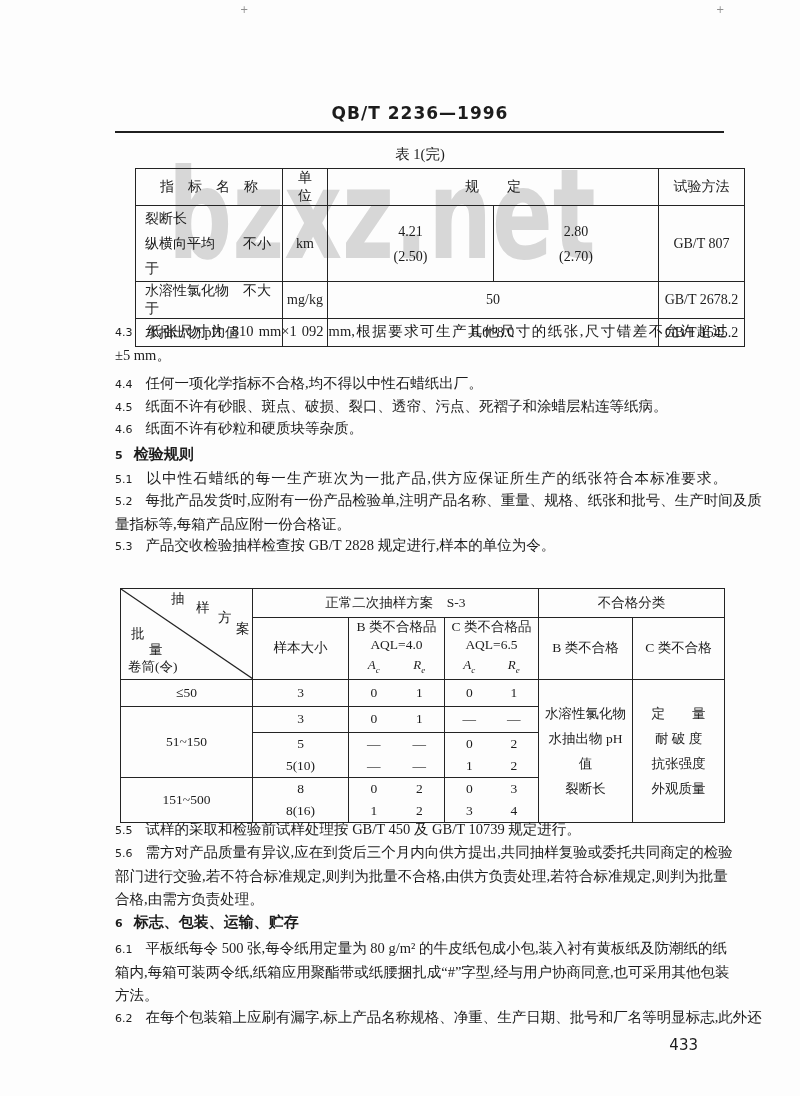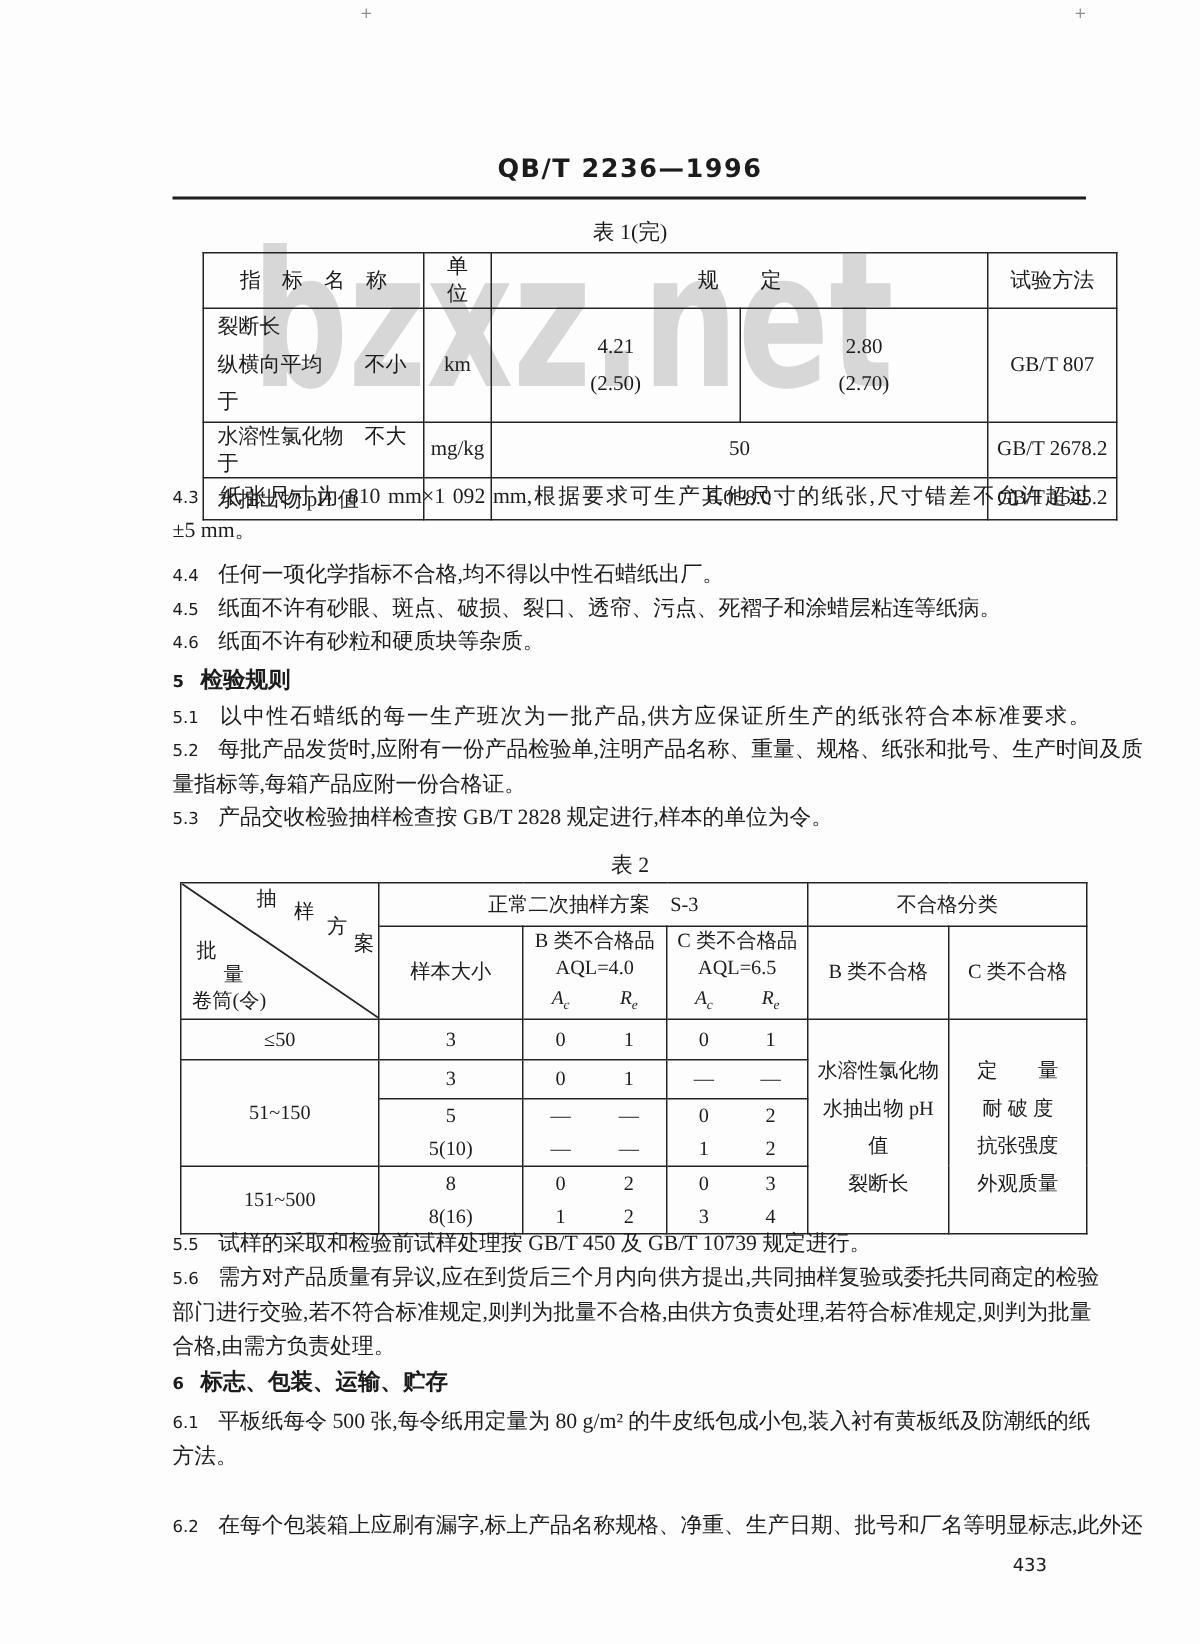--- a/index.html
+++ b/index.html
@@ -141,7 +141,6 @@
     <div class="line"><span class="num">5.3</span><span>产品交收检验抽样检查按 GB/T 2828 规定进行,样本的单位为令。</span></div>
   </div>
 
-  <div class="tcap" style="top:567px;">表 2</div>
 
   <table class="t2">
     <colgroup>

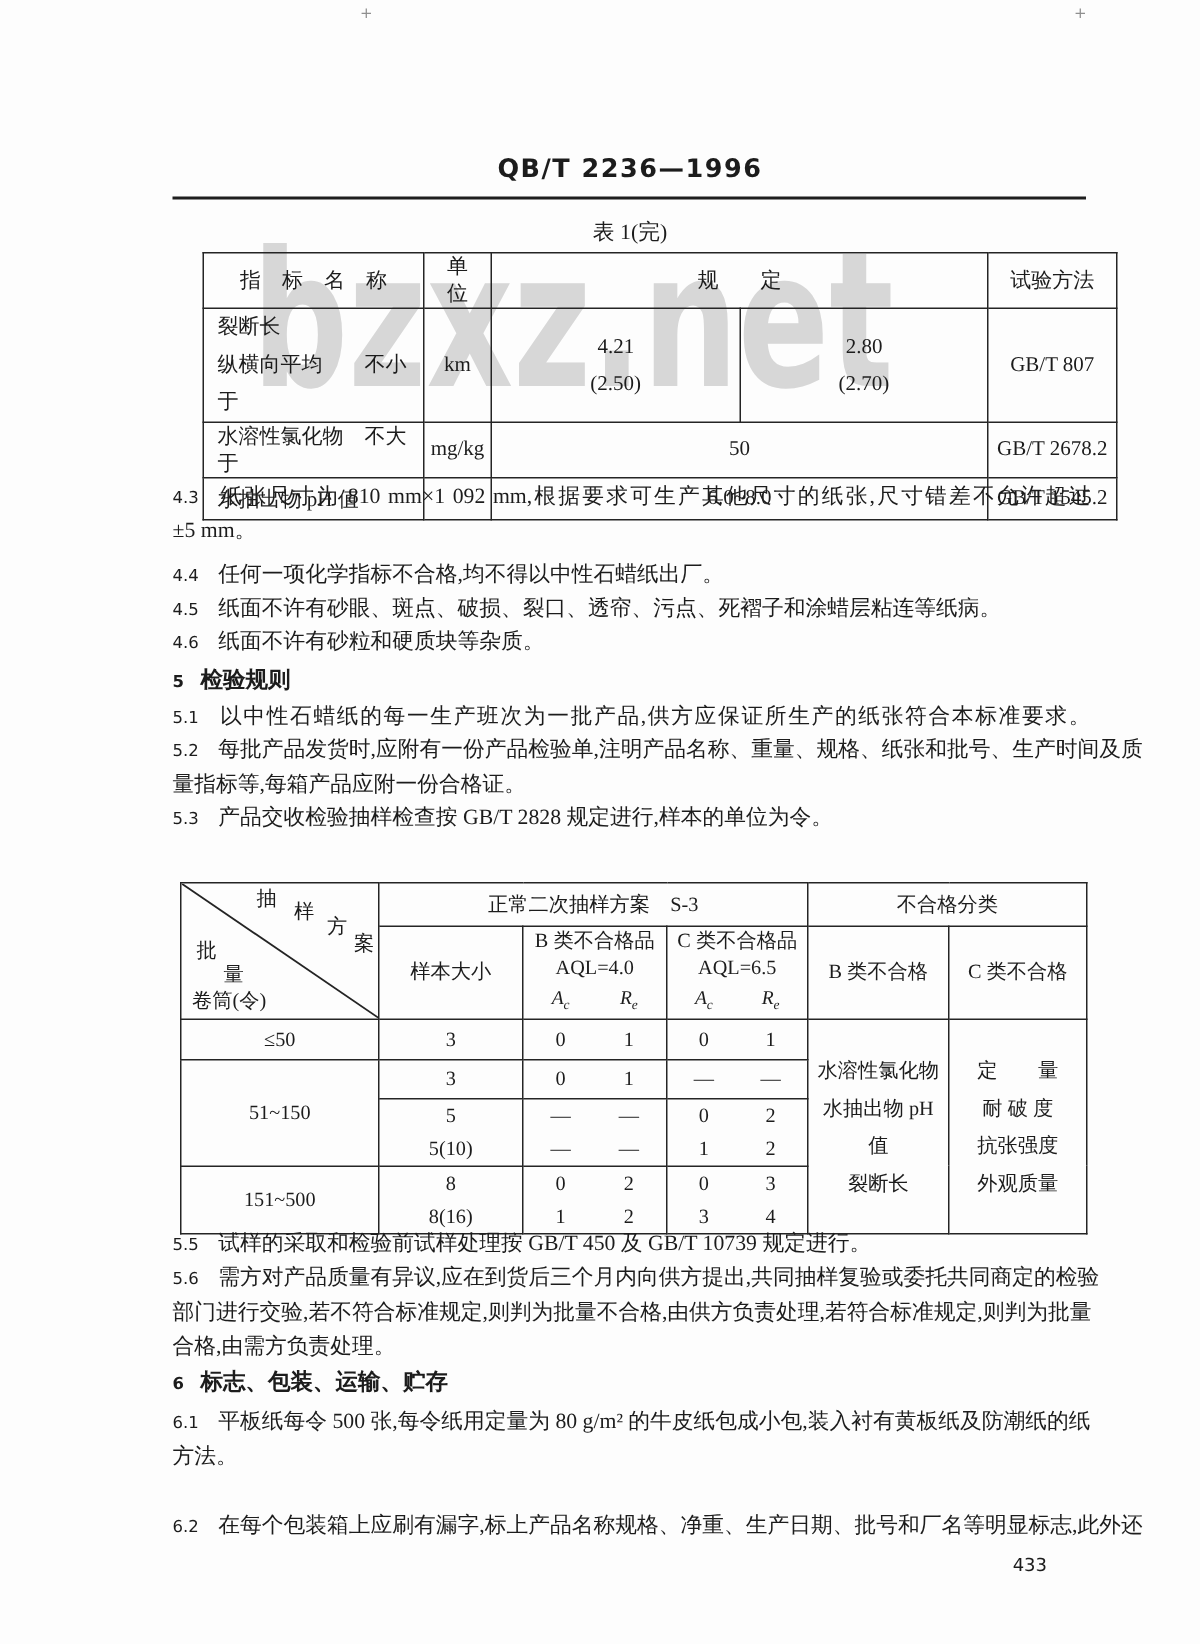--- a/index.html
+++ b/index.html
@@ -303,6 +303,7 @@
 
   <div class="para" style="top:937px;">
     <div class="line fill"><span class="num">6.1</span><span>平板纸每令 500 张,每令纸用定量为 80 g/m² 的牛皮纸包成小包,装入衬有黄板纸及防潮纸的纸</span></div>
+    <div class="line fill"><span>箱内,每箱可装两令纸,纸箱应用聚酯带或纸腰捆扎成“#”字型,经与用户协商同意,也可采用其他包装</span></div>
     <div class="line"><span>方法。</span></div>
   </div>
   <div class="para" style="top:1006px;">

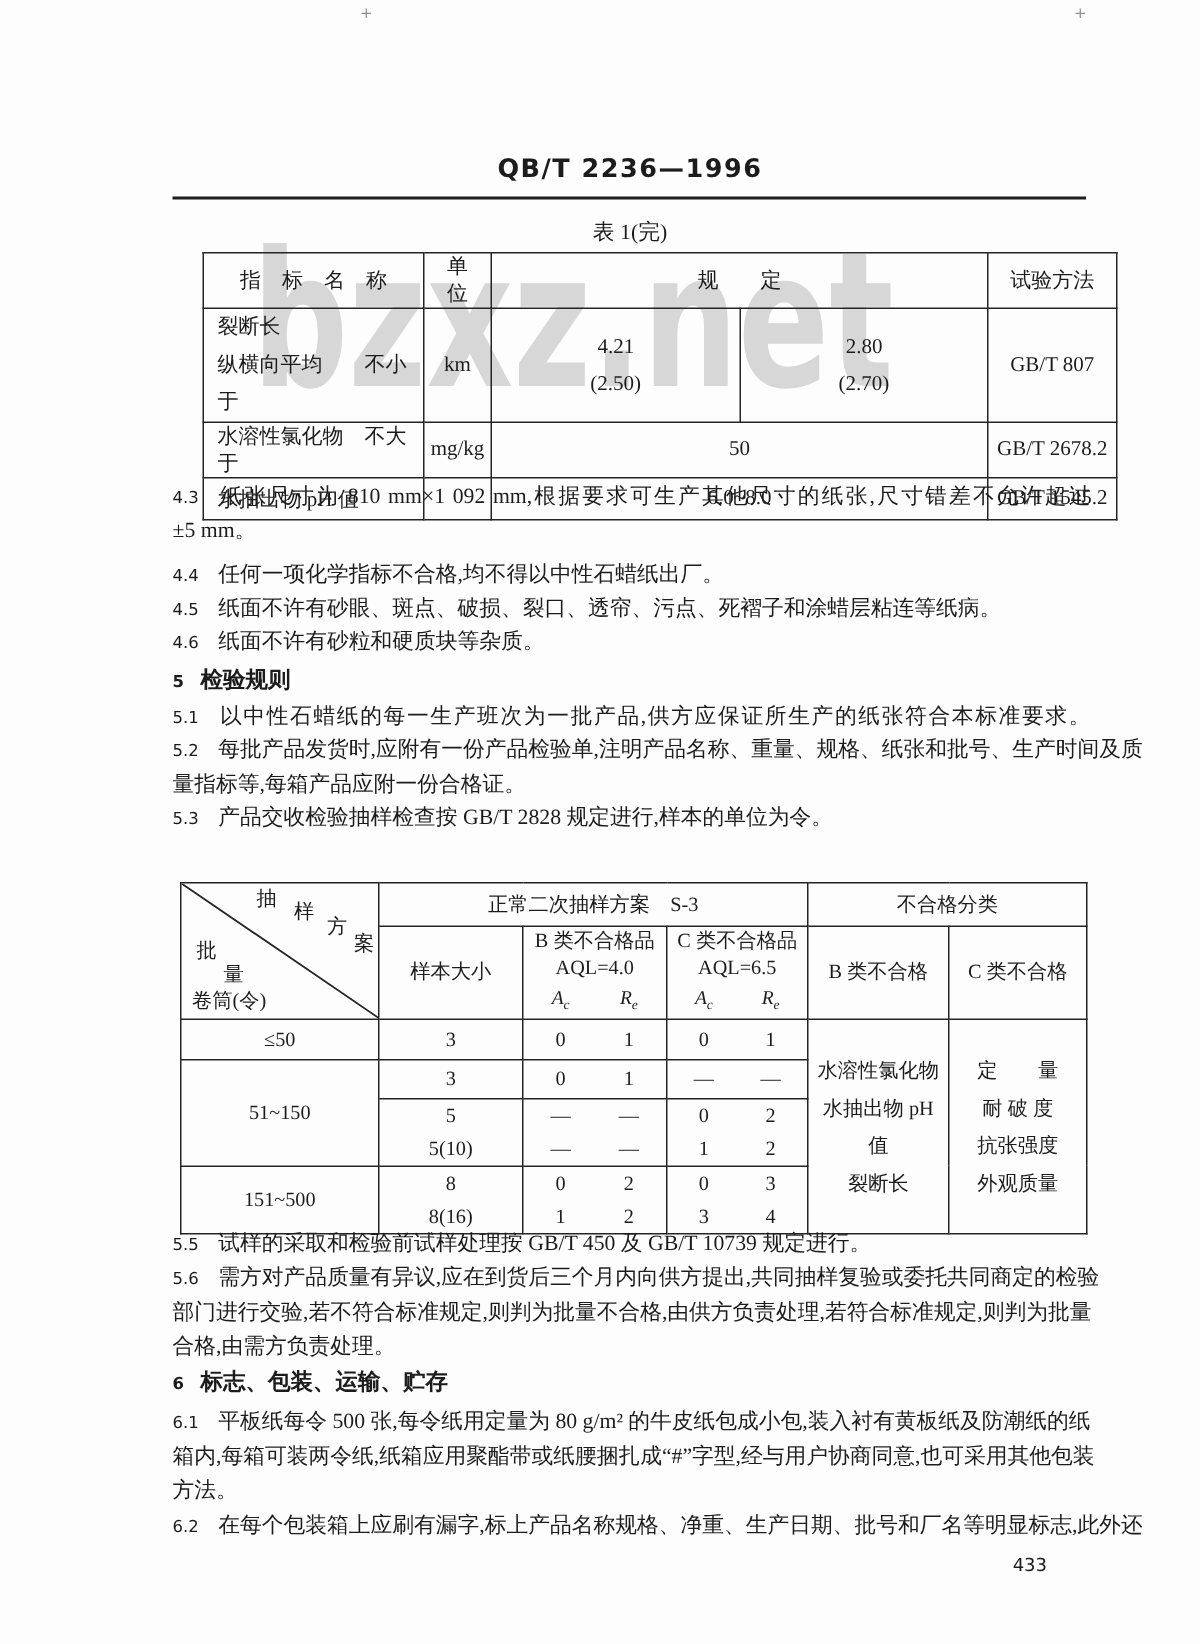--- a/index.html
+++ b/index.html
@@ -48,7 +48,7 @@
   .num{font-family:"DejaVu Sans",sans-serif;font-size:11px;margin-right:13px;}
   .heading{font-weight:bold;font-size:15px;}
   .heading .num{font-weight:bold;margin-right:11px;}
-  .pagenum{position:absolute;top:1036px;right:102px;font-size:12px;z-index:1;
+  .pagenum{position:absolute;top:1036px;right:102px;font-size:15px;z-index:1;
            font-family:"DejaVu Sans",sans-serif;margin-left:41px;}
 </style>
 </head>

